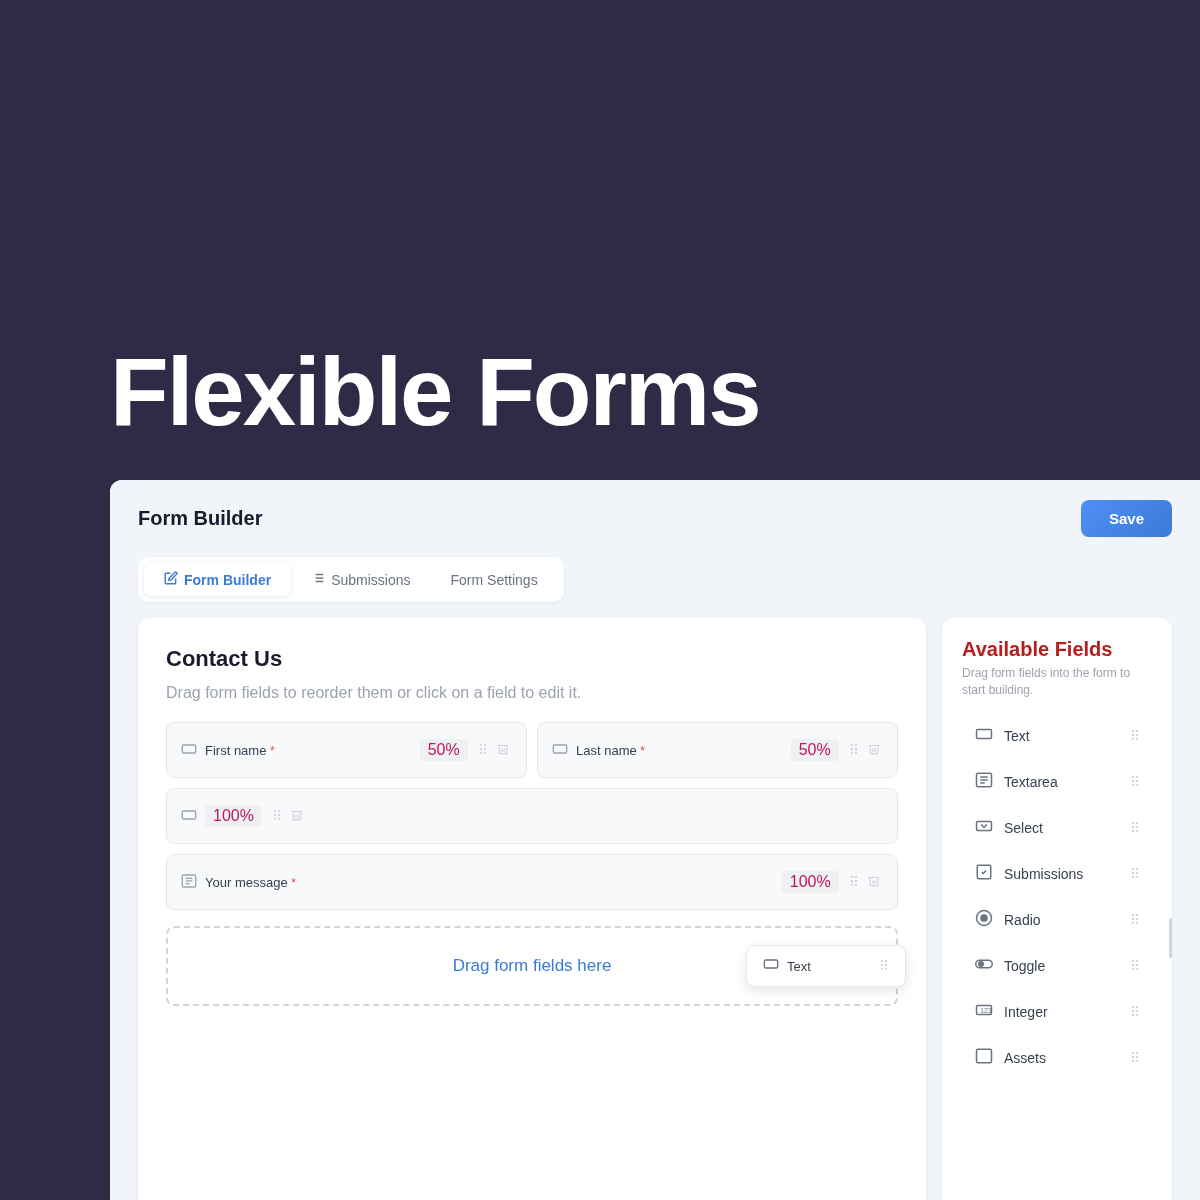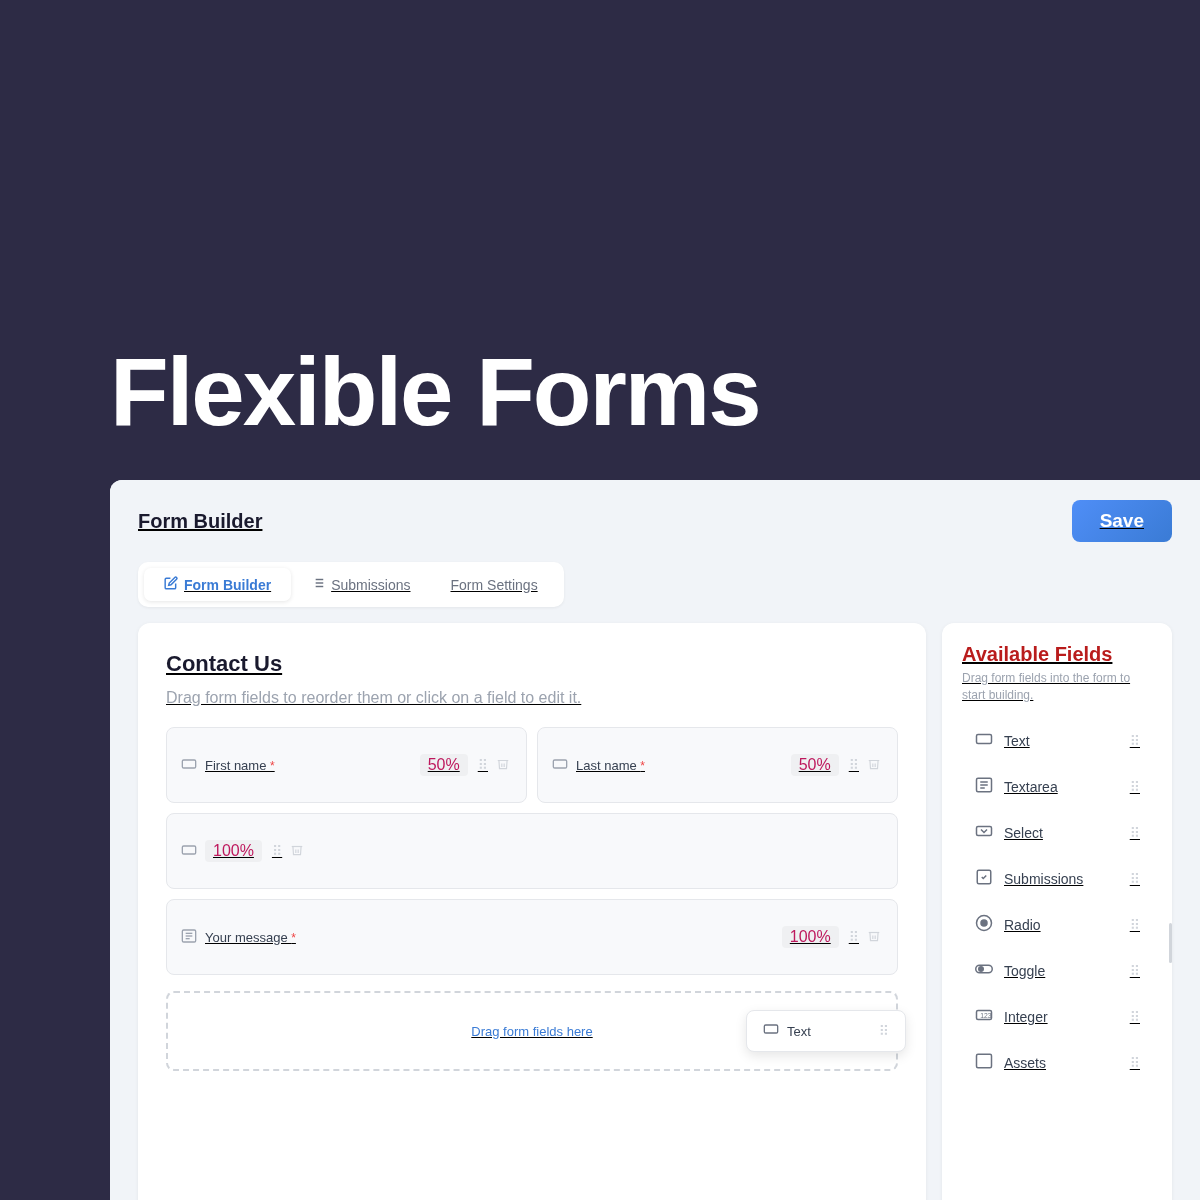--- a/index.html
+++ b/index.html
@@ -37,7 +37,6 @@
       background: #f1f4f8;
       border-radius: 12px 0 0 0;
       overflow: hidden;
-      text-decoration: underline;
     }
 
     .app-header {

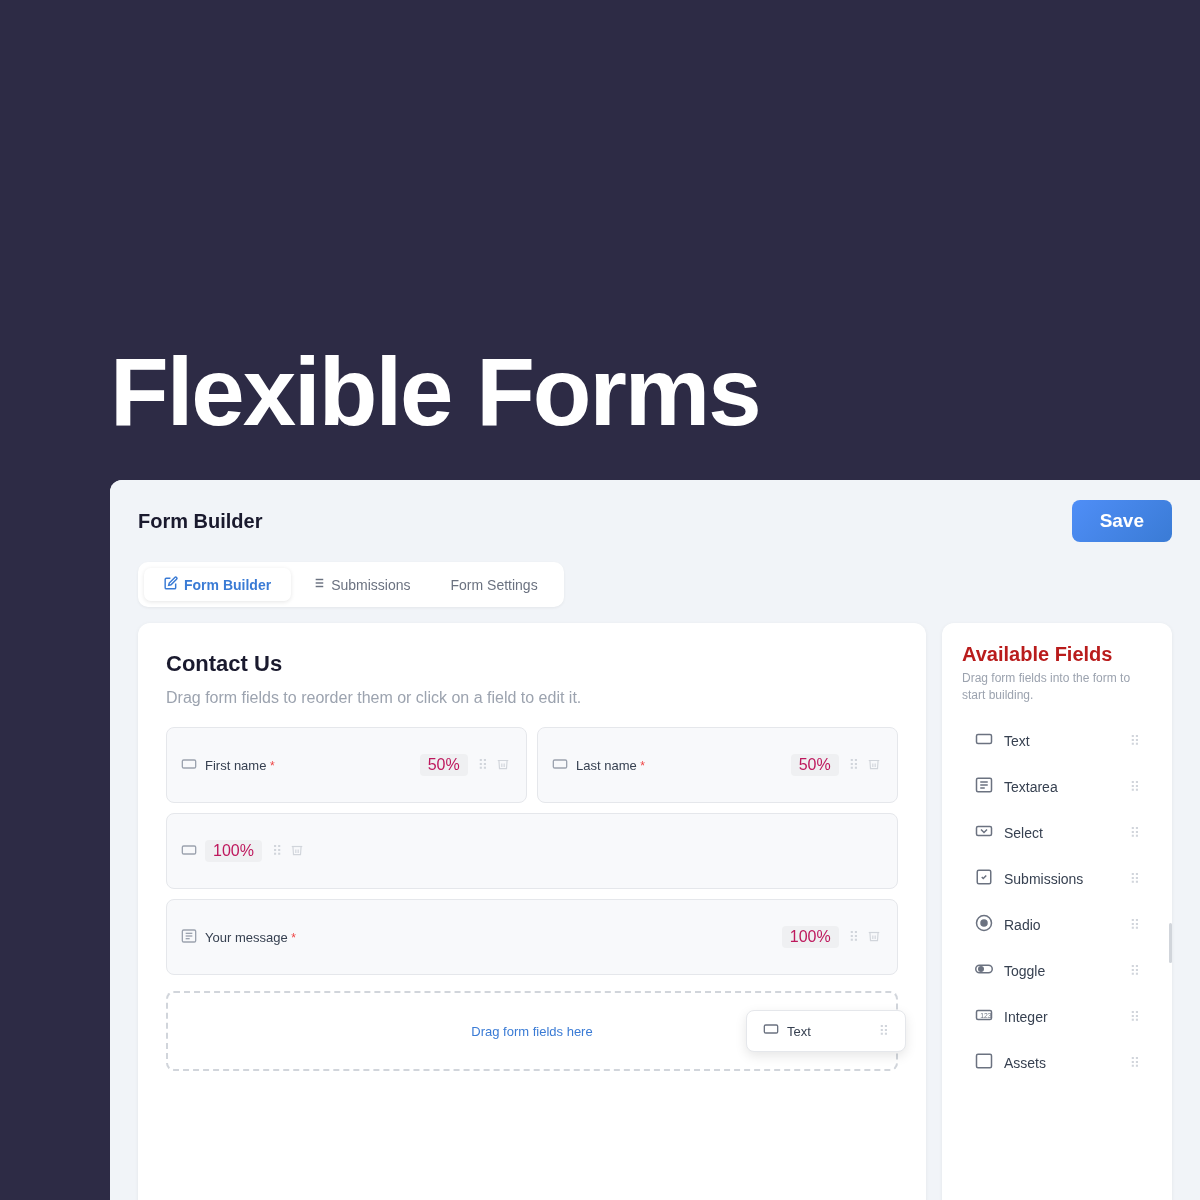--- a/index.html
+++ b/index.html
@@ -59,7 +59,7 @@
       border: none;
       border-radius: 8px;
       padding: 10px 28px;
-      font-size: 19px;
+      font-size: 15px;
       font-weight: 600;
       cursor: pointer;
     }

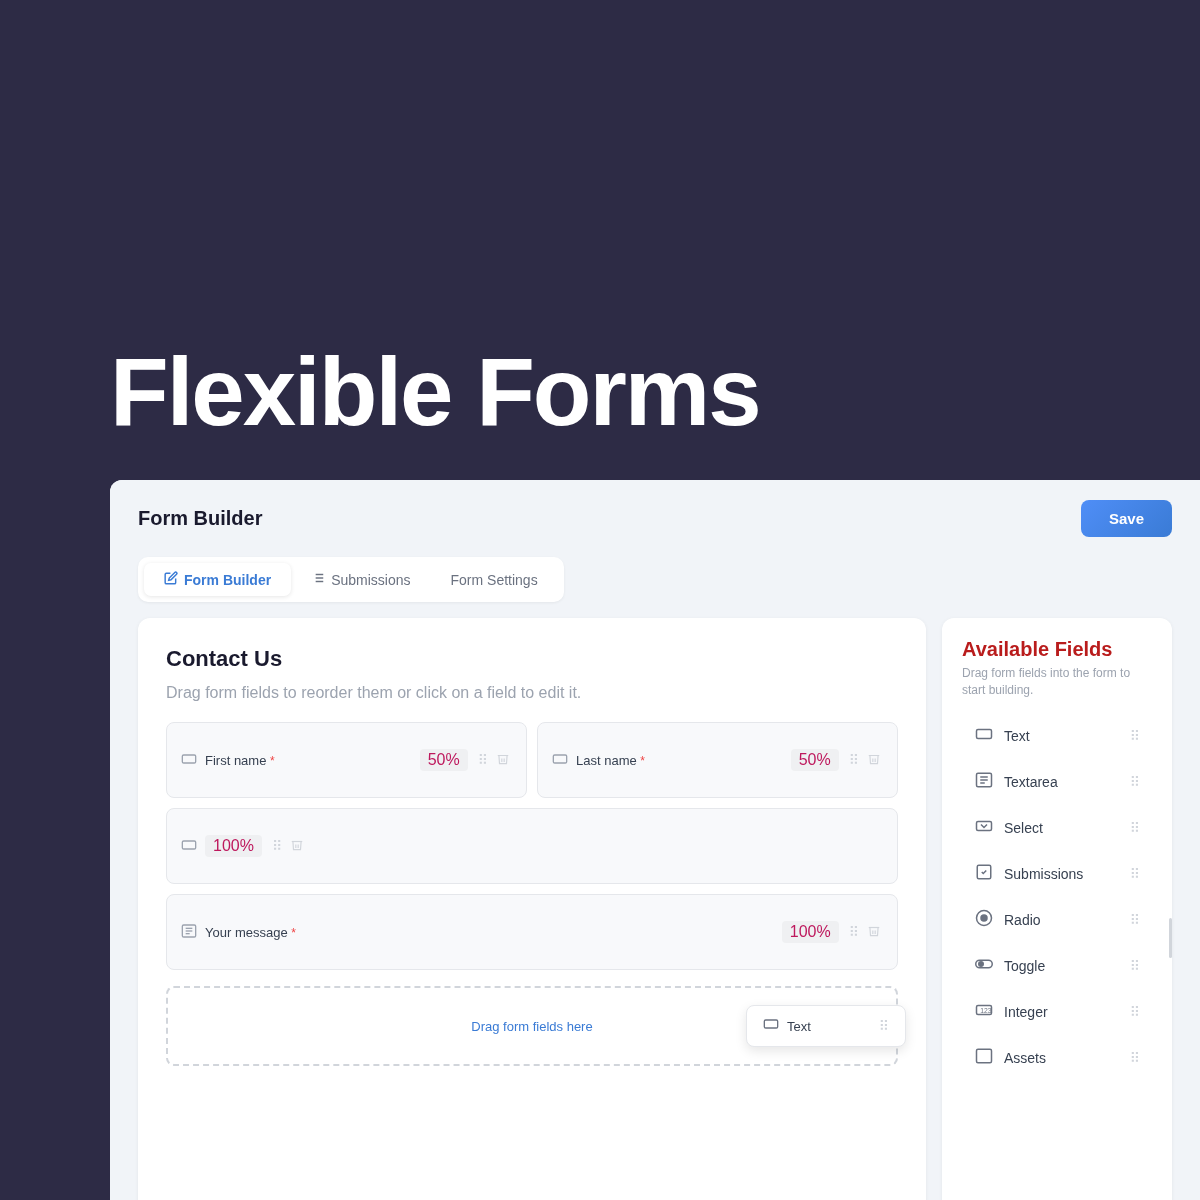--- a/index.html
+++ b/index.html
@@ -140,7 +140,7 @@
       background: #f8f9fb;
       border: 1px solid #e5e7eb;
       border-radius: 8px;
-      padding: 26px 14px;
+      padding: 16px 14px;
       flex: 1;
       gap: 8px;
       position: relative;

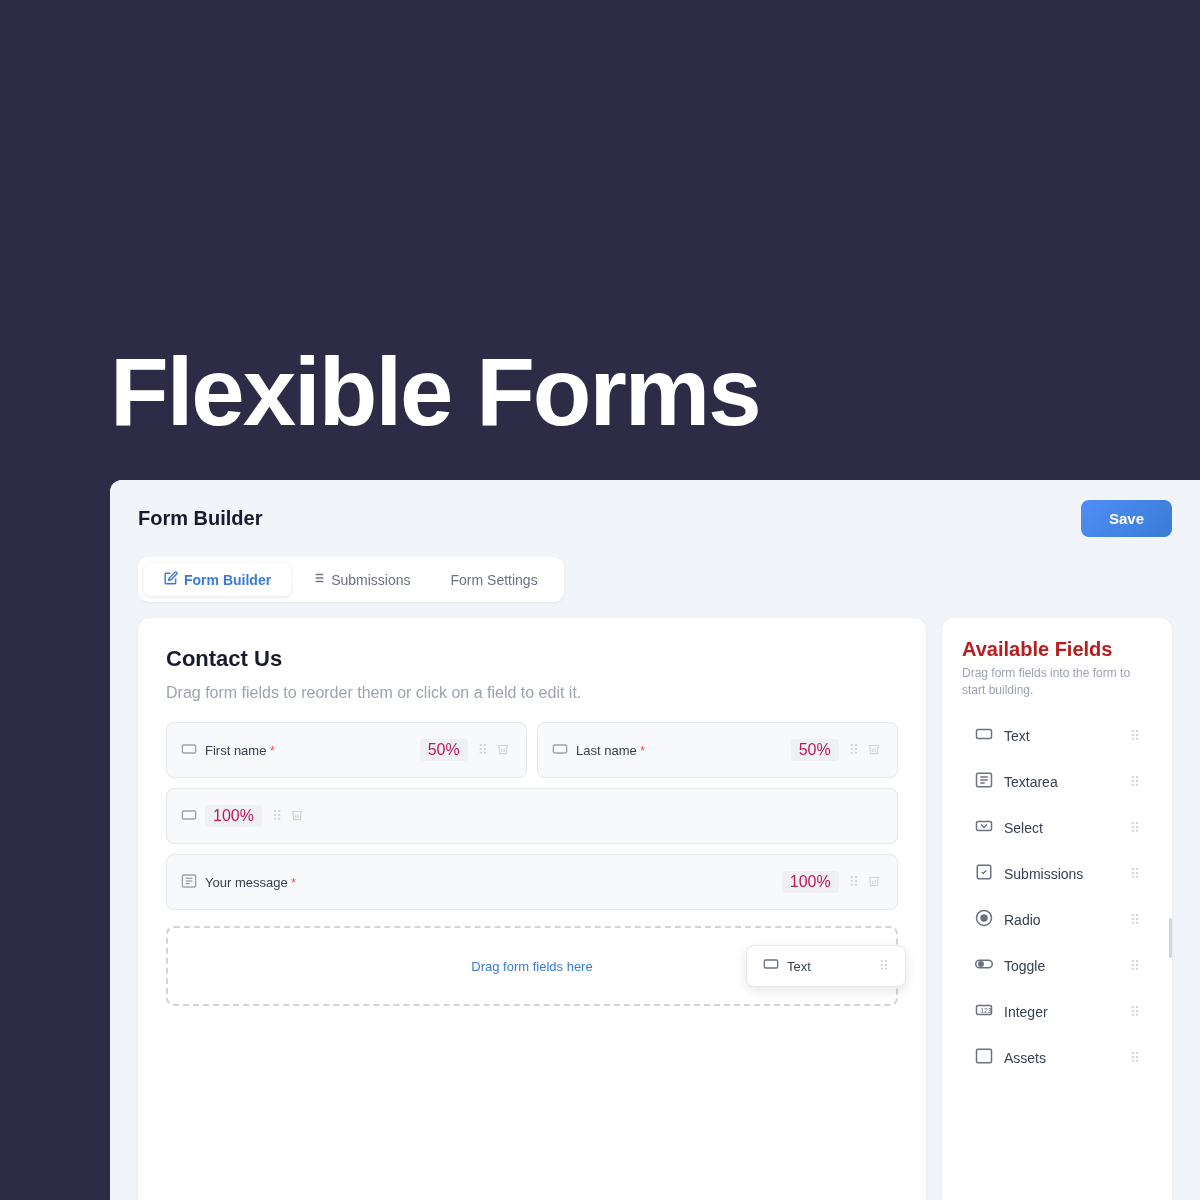--- a/index.html
+++ b/index.html
@@ -197,7 +197,7 @@
     }
 
     .drop-zone-text {
-      font-size: 13px;
+      font-size: 17px;
       color: #3a7bd5;
     }
 

